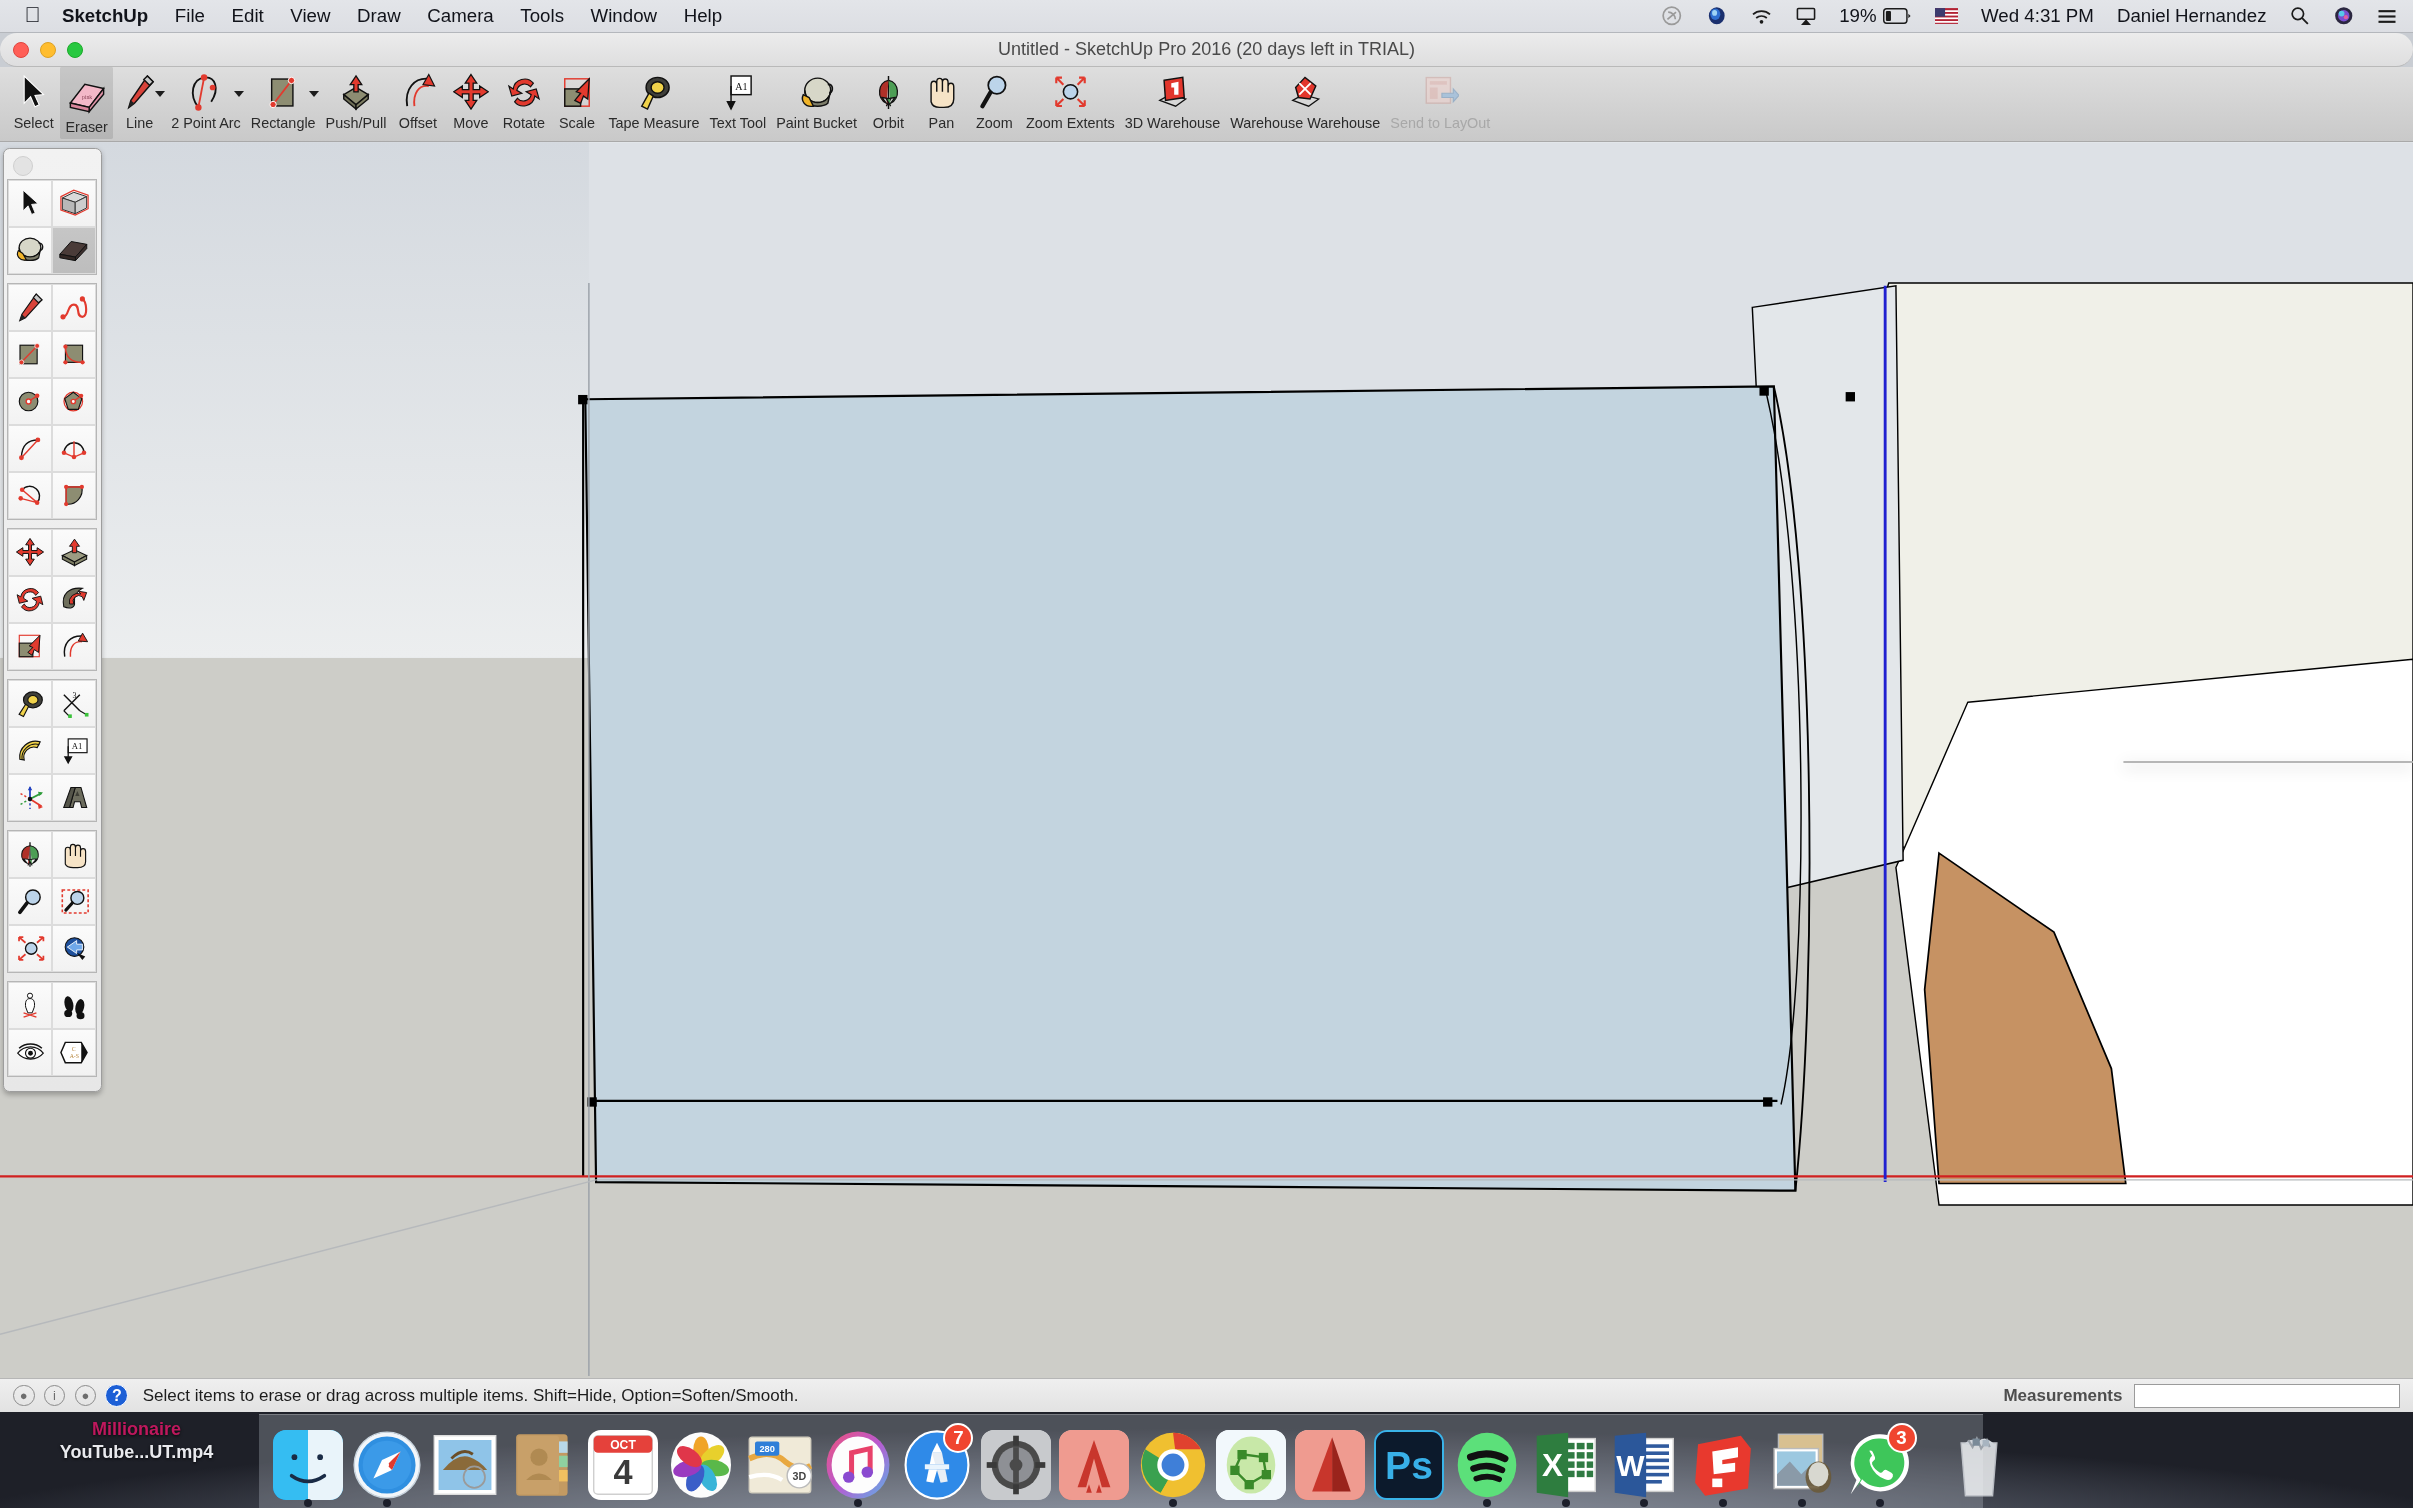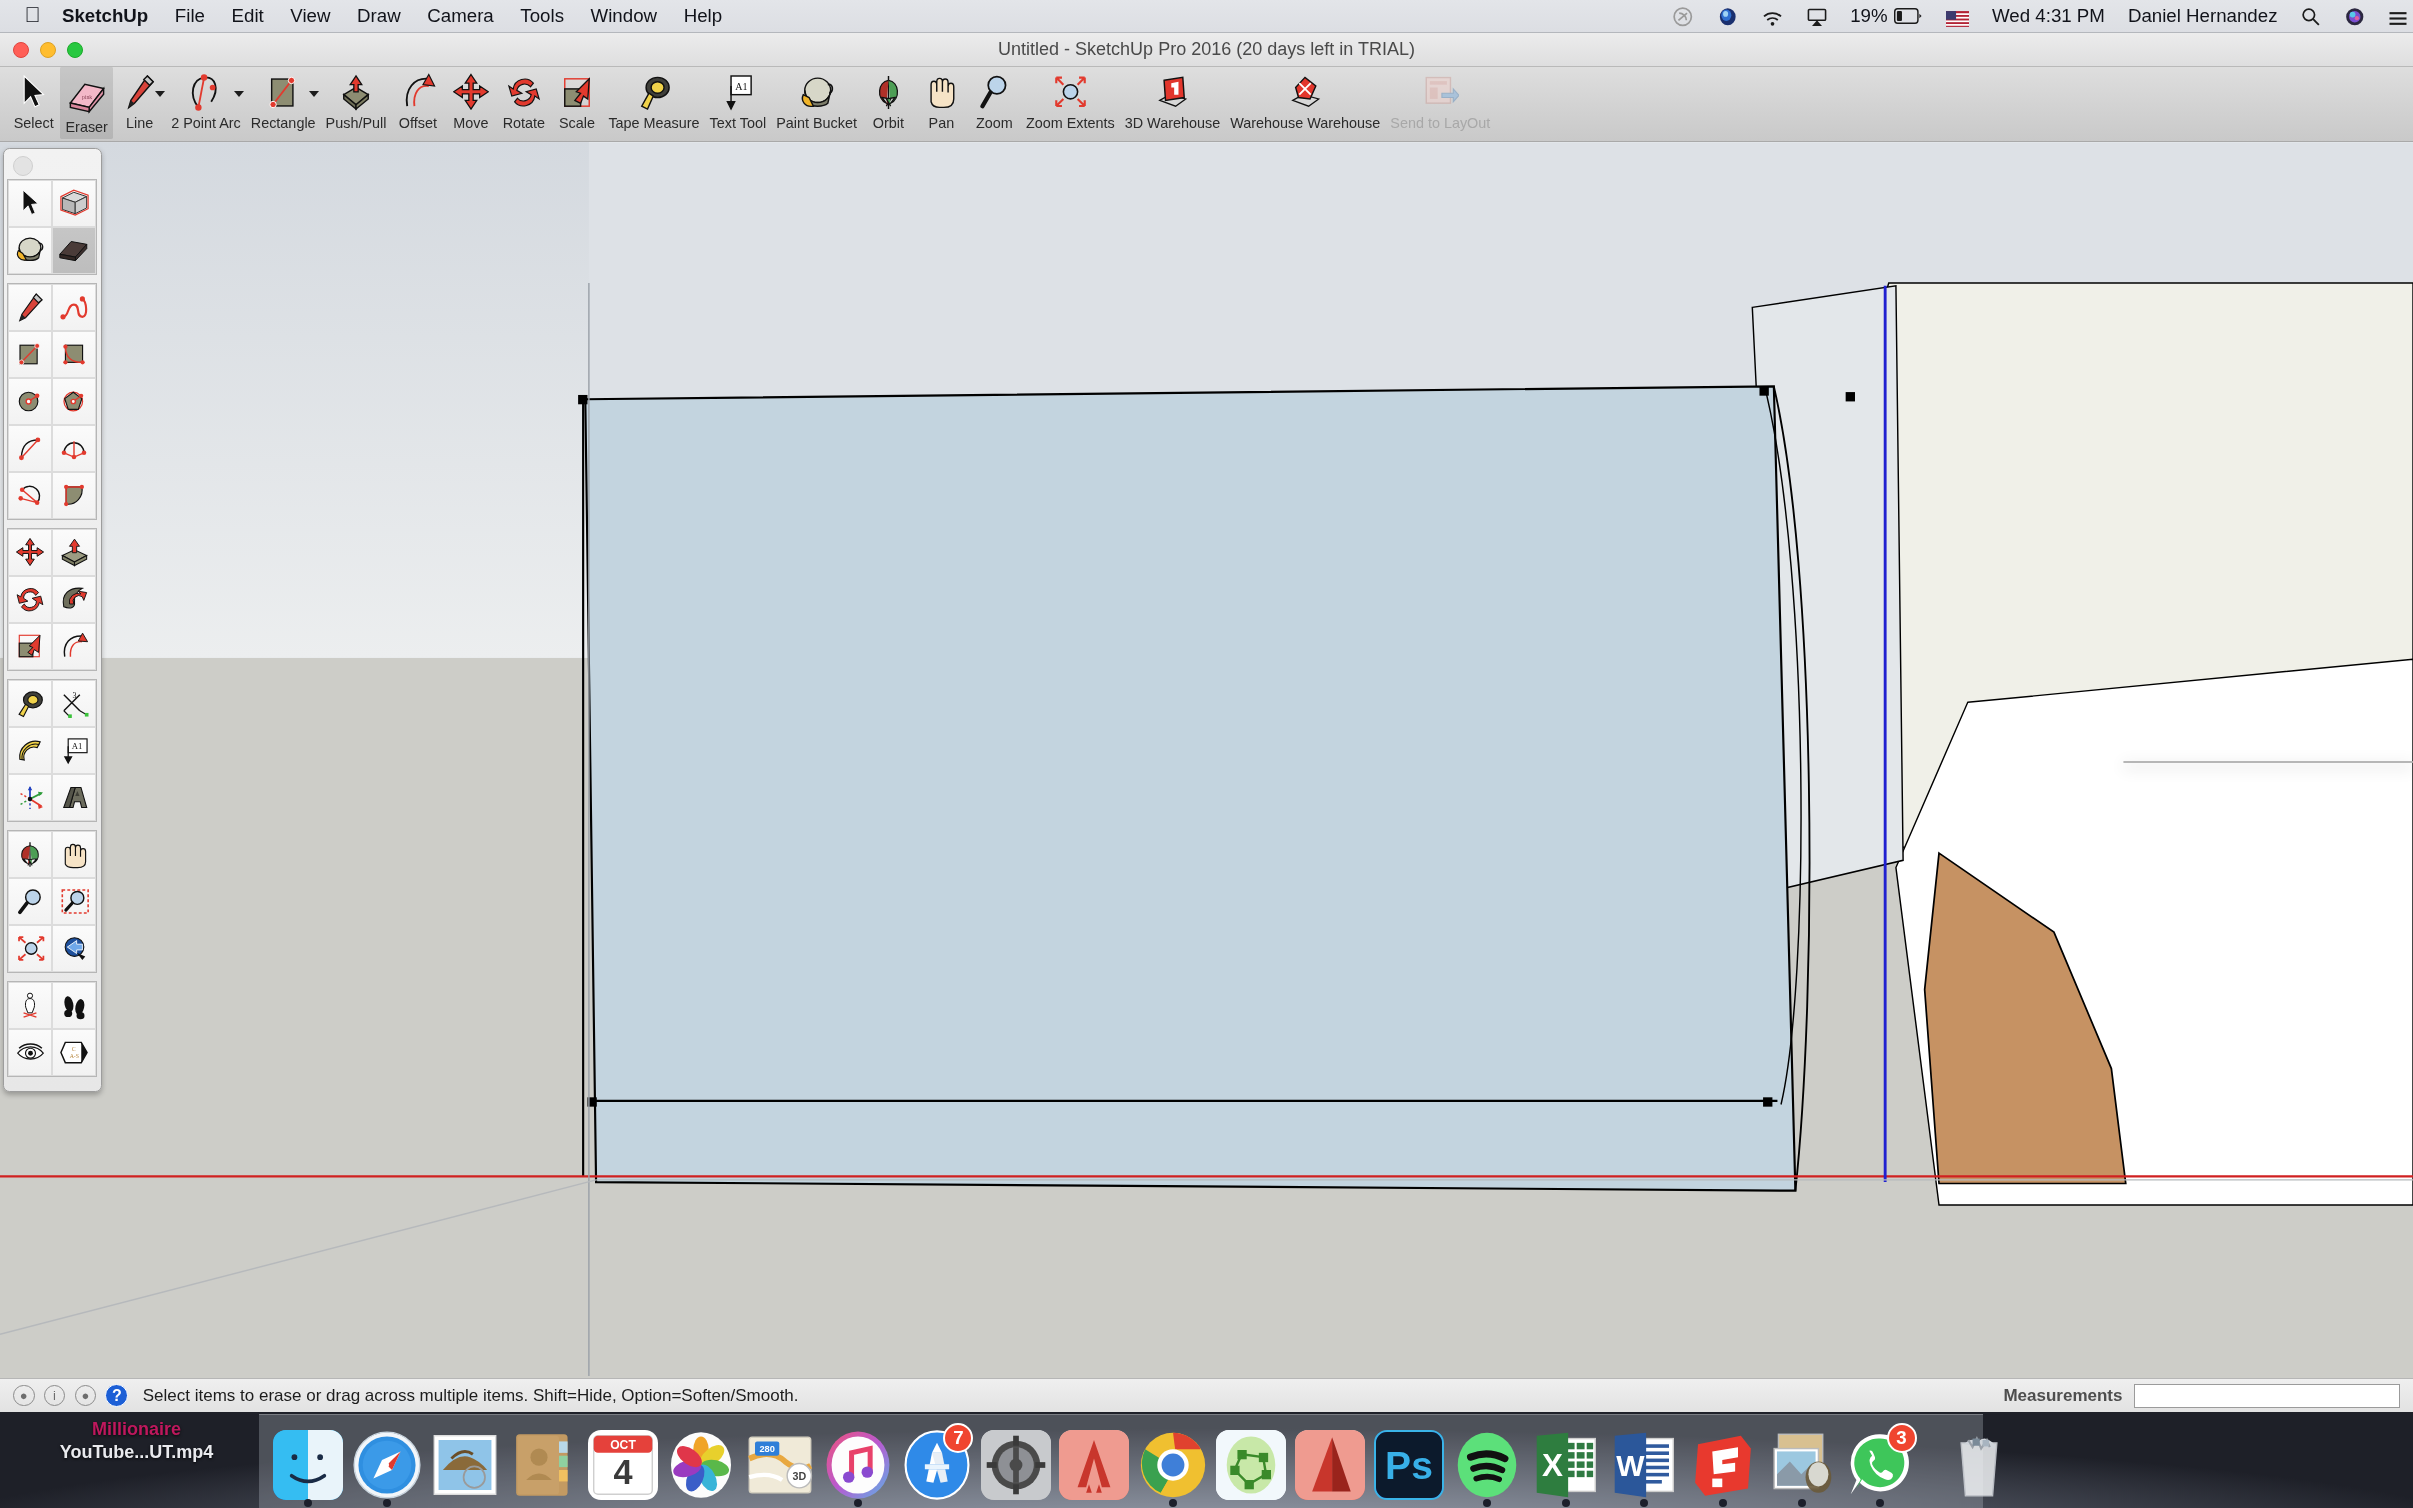--- a/index.html
+++ b/index.html
@@ -22,7 +22,7 @@
   .menubar .apple { margin-left:24.4px; margin-right:21.5px; font-size:21.5px; line-height:1; }
   .menubar .mi { margin-right:26.6px; white-space:nowrap; }
   .menubar .mi.bold { font-weight:bold; }
-  .menubar .right { margin-left:auto; display:flex; align-items:flex-end; padding-right:5px; }
+  .menubar .right { margin-left:auto; display:flex; align-items:center; padding-right:16px; }
   .menubar .right .st { margin-left:23px; display:flex; align-items:center; white-space:nowrap; }
 
   

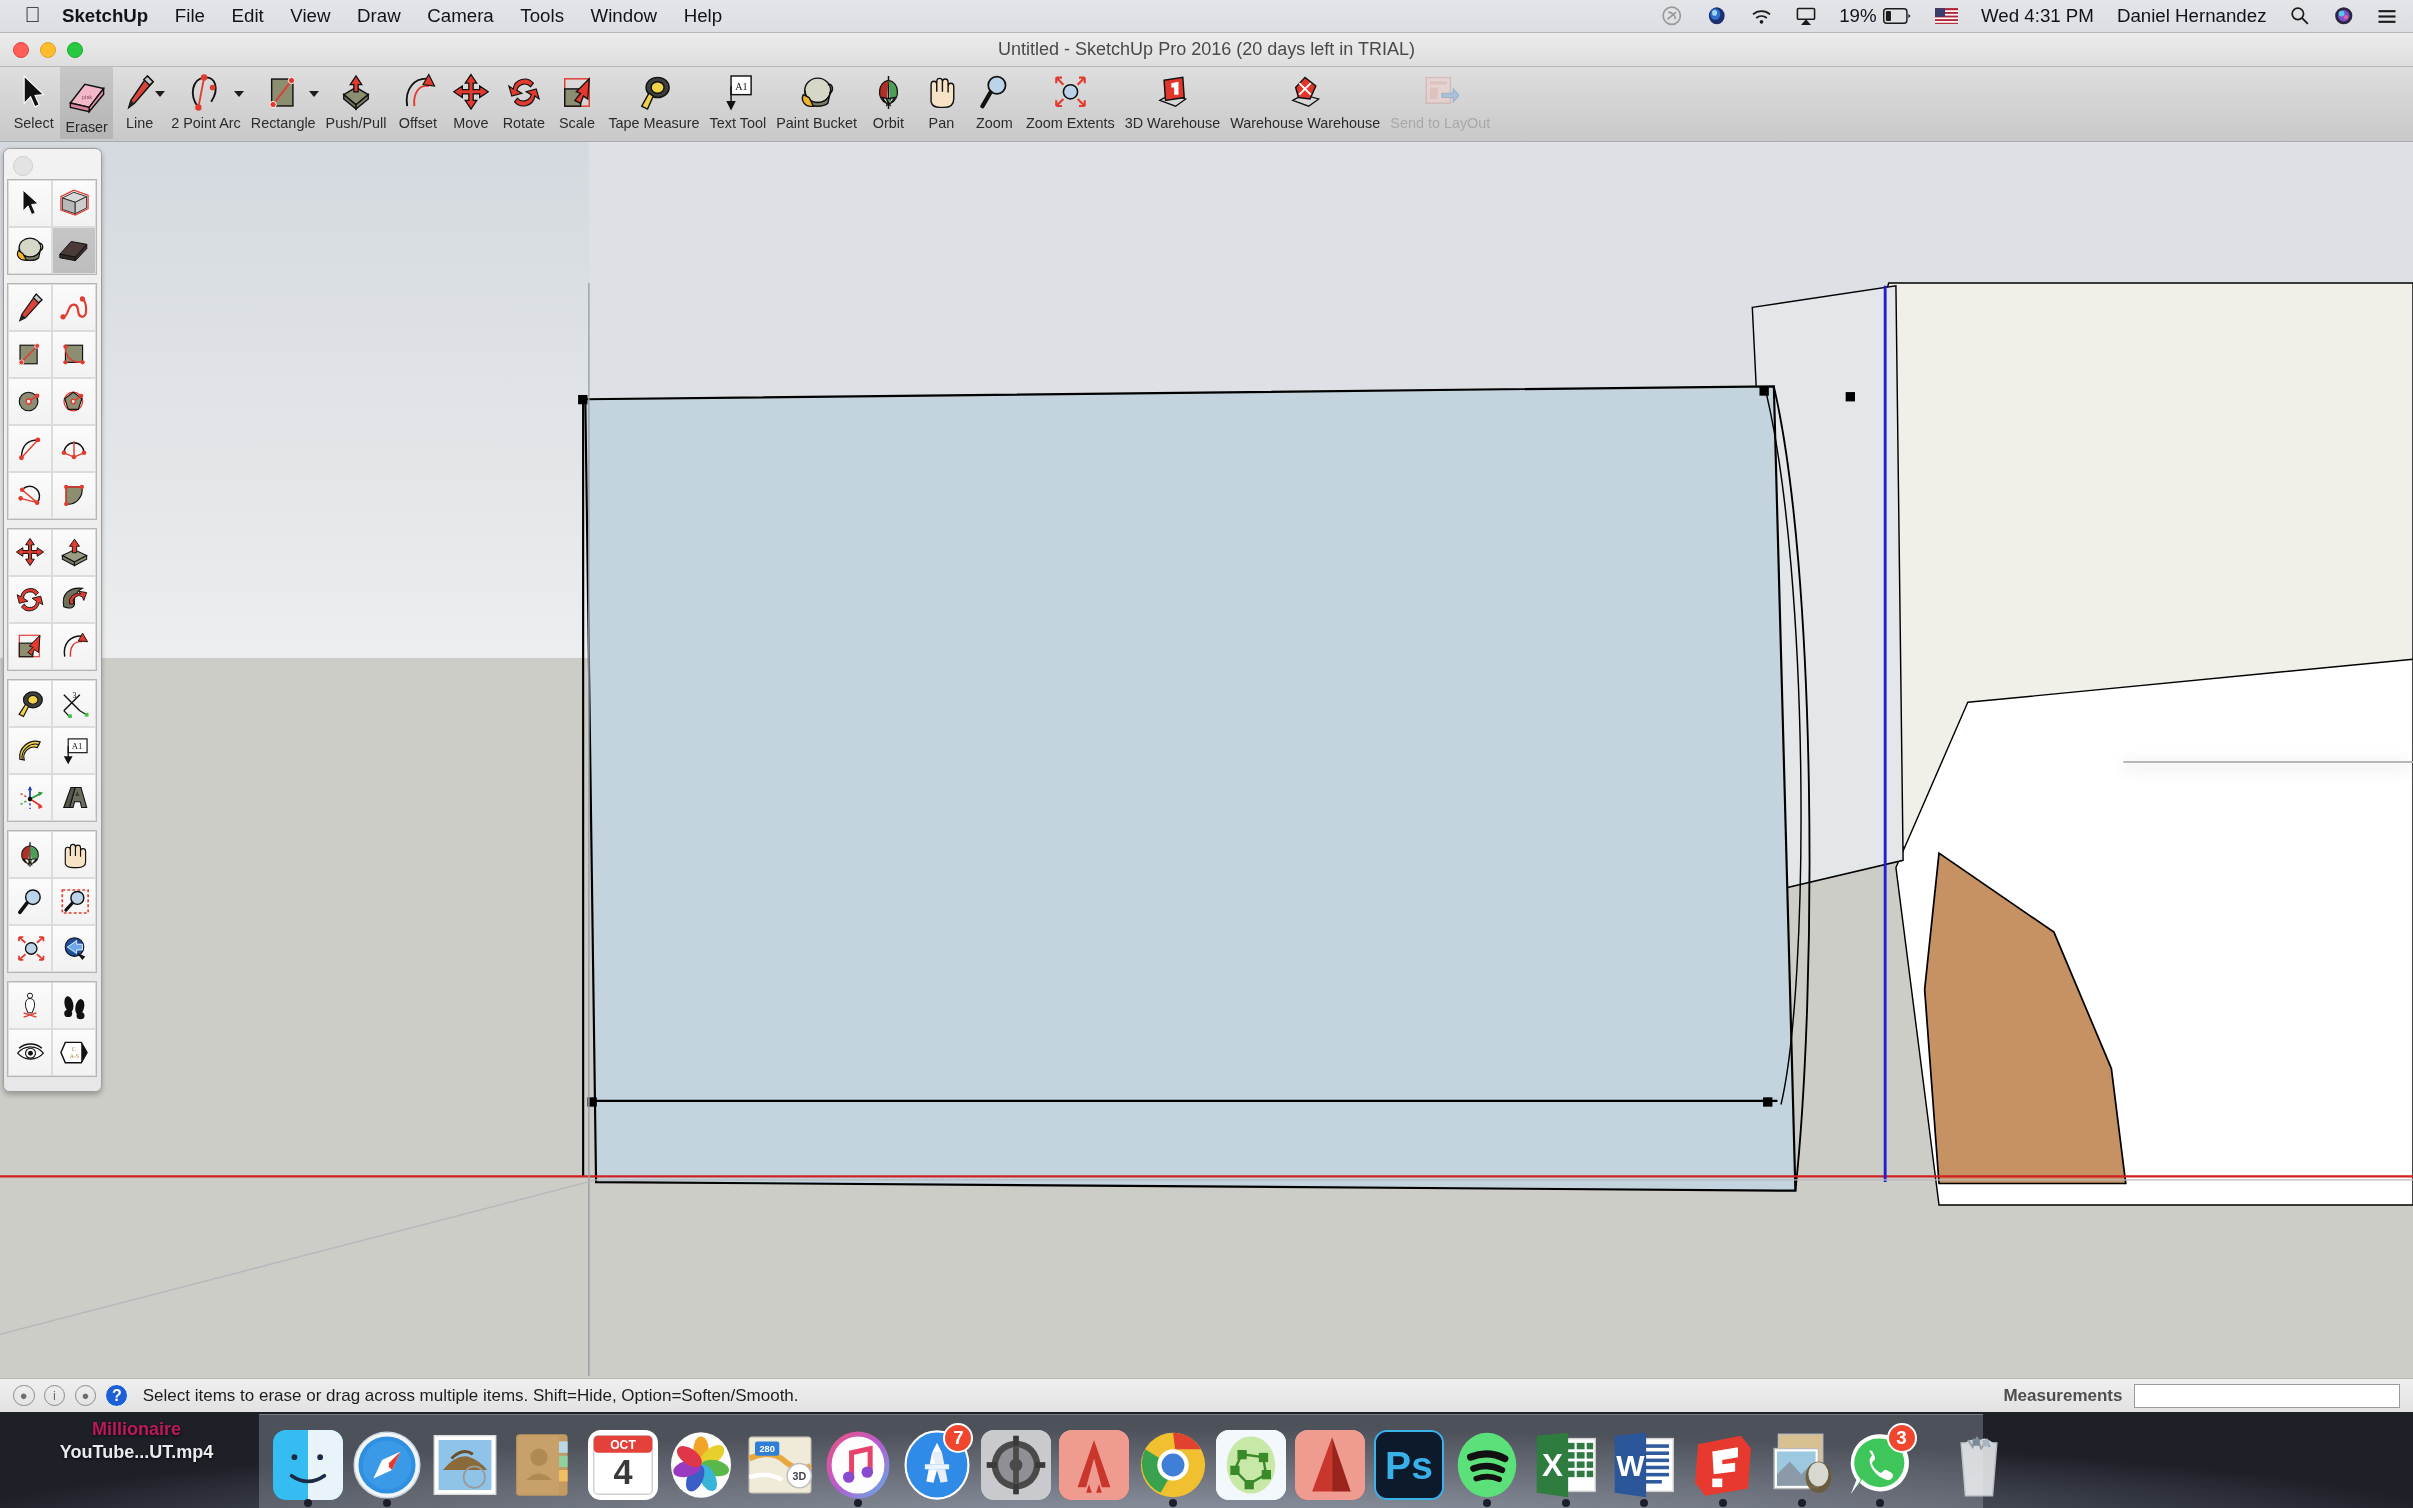--- a/index.html
+++ b/index.html
@@ -30,7 +30,7 @@
     position:absolute; top:33px; left:0; width:2413px; height:34px;
     background: linear-gradient(to bottom,#ececec 0%,#dededf 100%);
     border-bottom:0.7px solid #b9b9b9;
-    display:flex; align-items:center; justify-content:center;
+    display:flex; align-items:center; justify-content:center;border-radius:17px;
   }
   .titlebar .title { font-size:18px; color:#4a4a4a; }
   .win-btns { position:absolute; left:13px; top:50%; transform:translateY(-50%); display:flex; gap:10.8px; }

